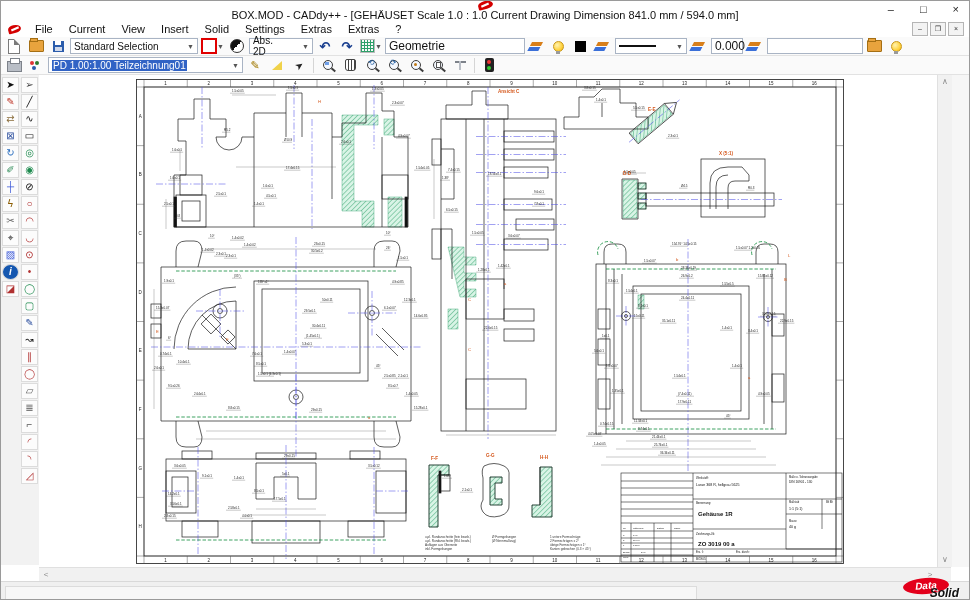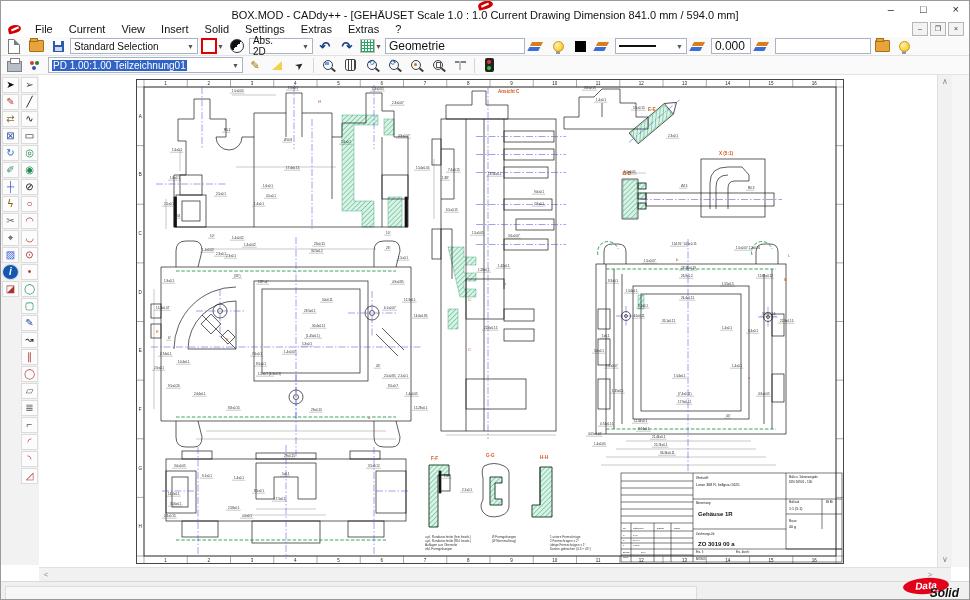--- a/index.html
+++ b/index.html
@@ -174,7 +174,7 @@
     <span class="tbtn">
         <span class="ic-lyr"></span>
       </span>
-    <span class="ipt" style="width:40px">
+    <span class="ipt" style="width:32px">
         <span>0.000</span>
       </span>
     <span class="tbtn">

